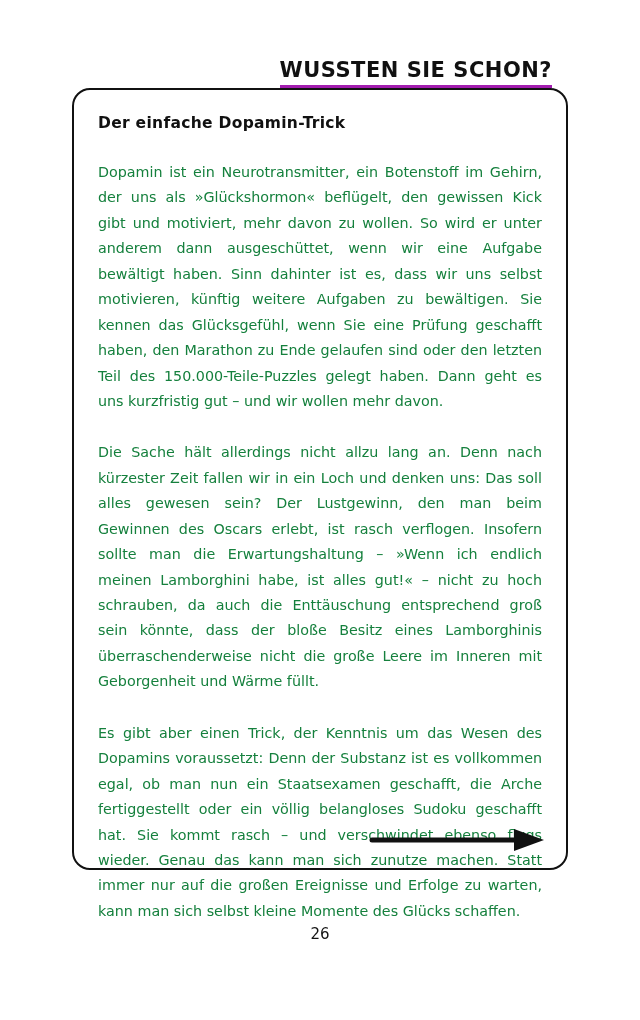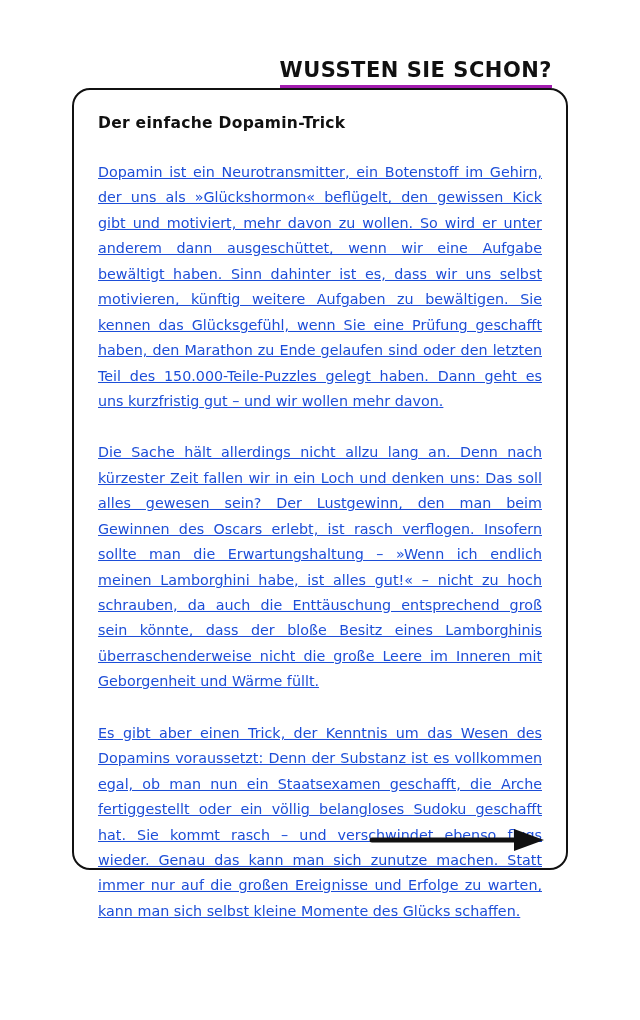--- a/index.html
+++ b/index.html
@@ -52,9 +52,8 @@
     line-height: 1.78;
     text-align: justify;
     margin: 0 0 26px 0;
-    color: #1d4ed8;
+    color: #15803d;
     hyphens: auto;
-    text-decoration: underline;
     -webkit-hyphens: auto;
   }
   .para:last-of-type {

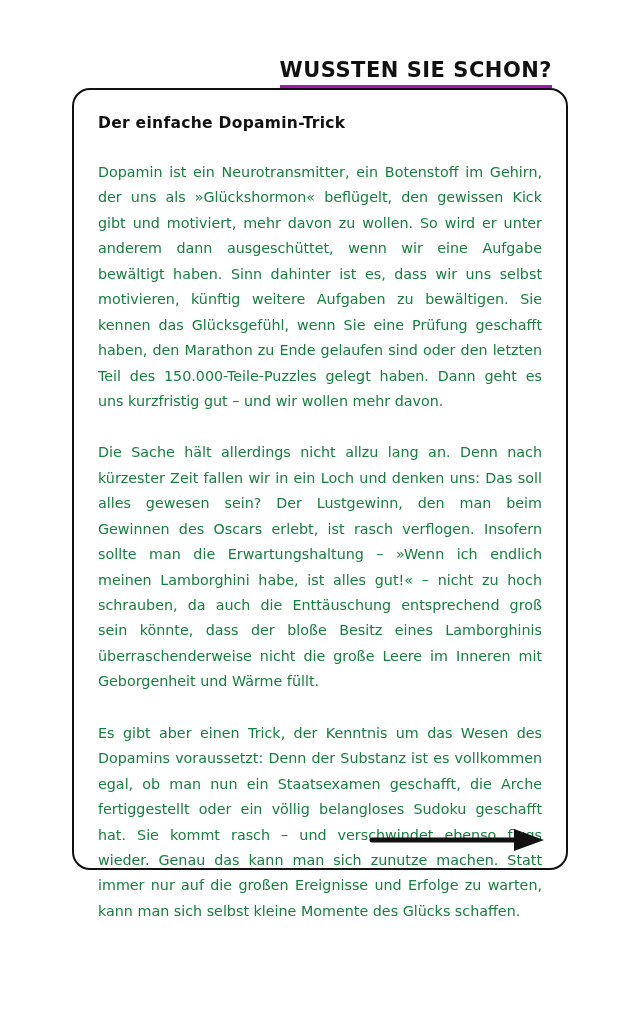--- a/index.html
+++ b/index.html
@@ -102,6 +102,7 @@
 
   </div>
 
+  <div class="page-number">26</div>
 
 </div>
 

